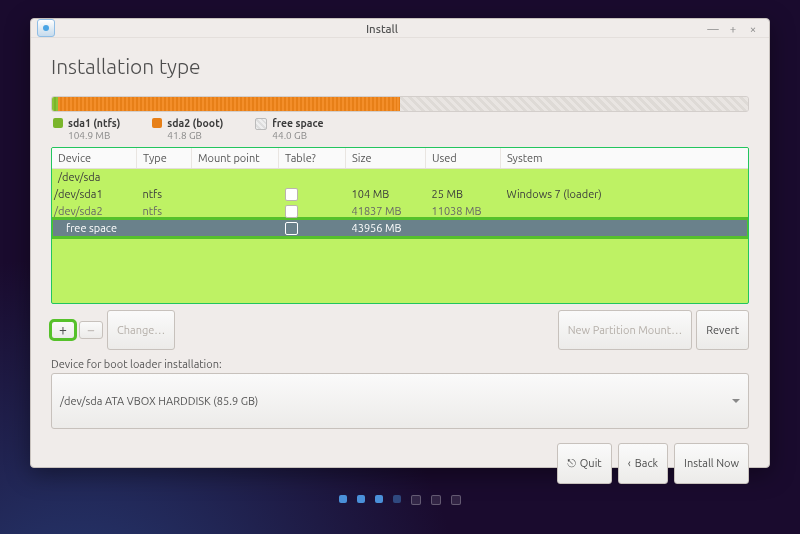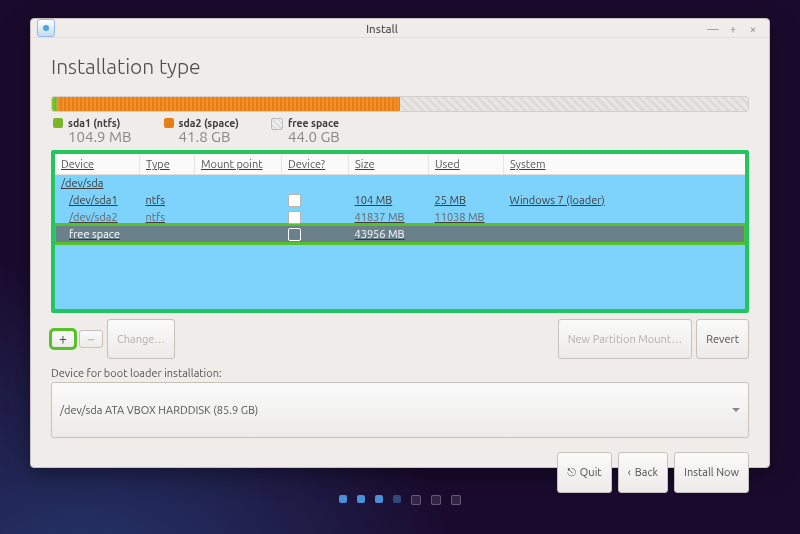--- a/index.html
+++ b/index.html
@@ -240,7 +240,7 @@
         </div>
         <div class="legend-item">
           <div class="swatch orange"></div>
-          <div><span class="lbl">sda2 (space)</span><span class="sz">41.8 GB</span></div>
+          <div><span class="lbl">sda2 (boot)</span><span class="sz">41.8 GB</span></div>
         </div>
         <div class="legend-item">
           <div class="swatch hatch"></div>

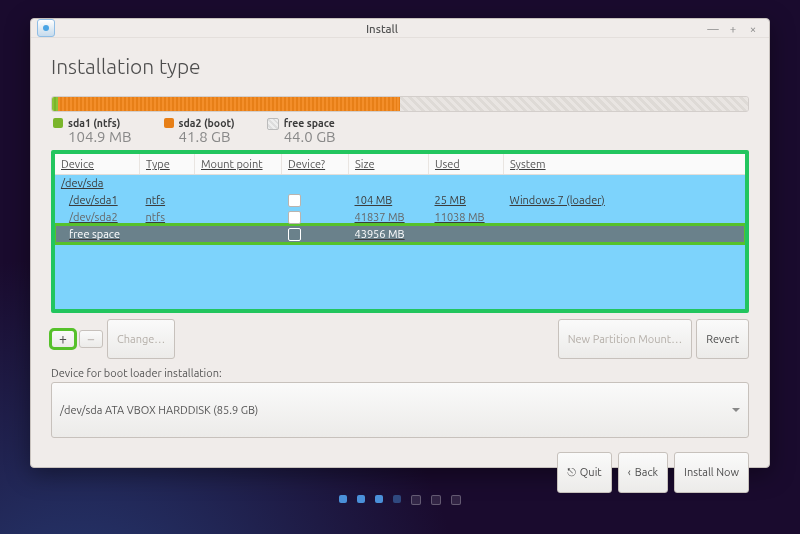--- a/index.html
+++ b/index.html
@@ -89,7 +89,7 @@
   .swatch.hatch  { border:1px solid #bbb; background:
       repeating-linear-gradient(45deg,#eee,#eee 2px,#ddd 2px,#ddd 4px); }
   .legend-item .lbl { font-weight:600; display:block; }
-  .legend-item .sz  { color:#888; font-size:15px; line-height:1;margin-top:19px; }
+  .legend-item .sz  { color:#888; font-size:10px; line-height:1;margin-top:19px; }
 
   
   .table-frame {

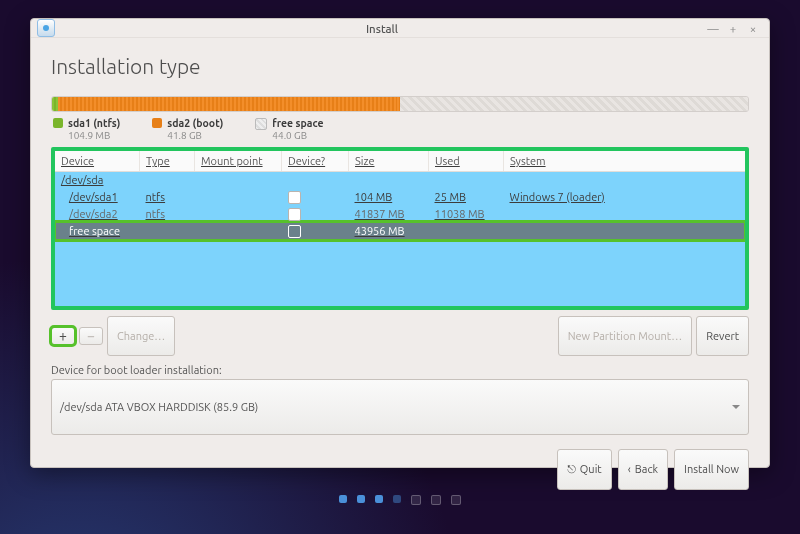--- a/index.html
+++ b/index.html
@@ -93,12 +93,11 @@
 
   
   .table-frame {
-    border:4px solid #22c55e;
-    background:#7dd3fc;
+    border:1px solid #22c55e;
+    background:#bef264;
     height:155px;
     overflow:hidden;
     border-radius:2px;
-    text-decoration:underline;
   }
   table { border-collapse:collapse; width:100%; font-size:11px; }
   thead th {

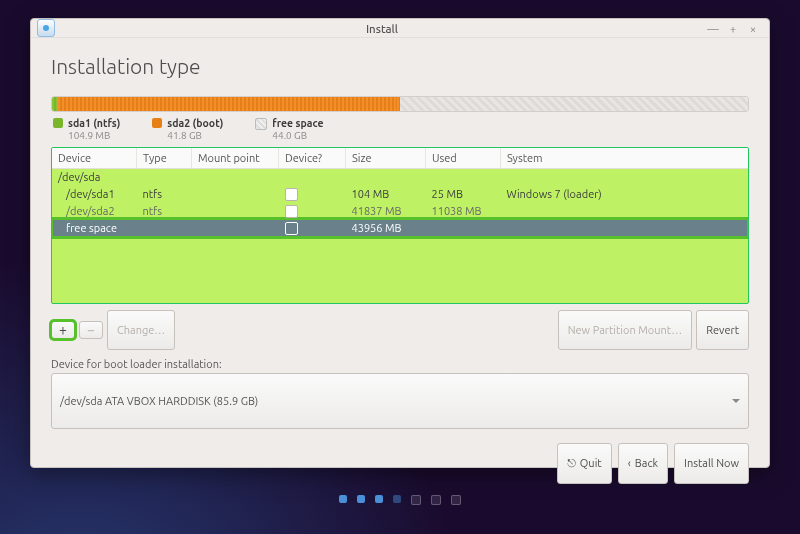--- a/index.html
+++ b/index.html
@@ -254,7 +254,7 @@
               <th>Device</th>
               <th>Type</th>
               <th>Mount point</th>
-              <th>Device?</th>
+              <th>Table?</th>
               <th>Size</th>
               <th>Used</th>
               <th>System</th>

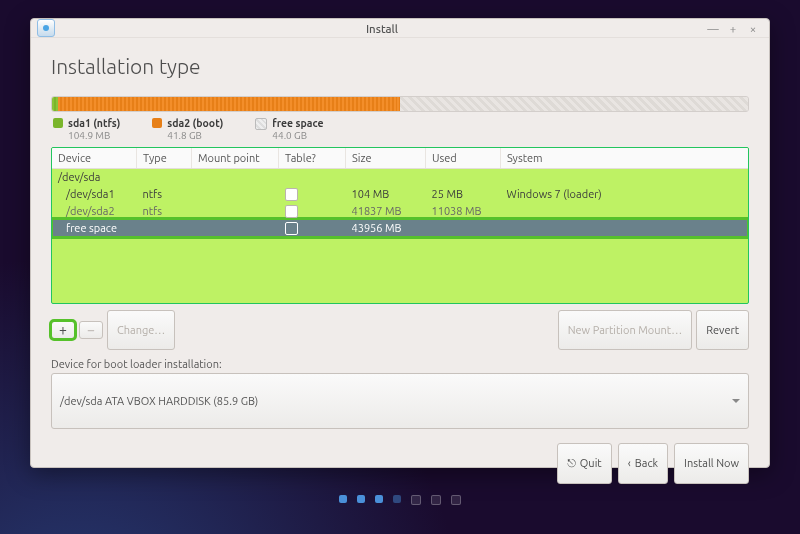--- a/index.html
+++ b/index.html
@@ -111,7 +111,7 @@
   thead th + th { border-left:1px solid #e9e5e1; }
   tbody td { padding:2px 8px 2px 6px; white-space:nowrap; }
   tbody tr.disk td:first-child { padding-left:6px; }
-  tbody tr.part td:first-child { padding-left:14px; }
+  tbody tr.part td:first-child { padding-left:2px; }
   tbody tr.free td:first-child { padding-left:14px; }
 
   tr.cut {

